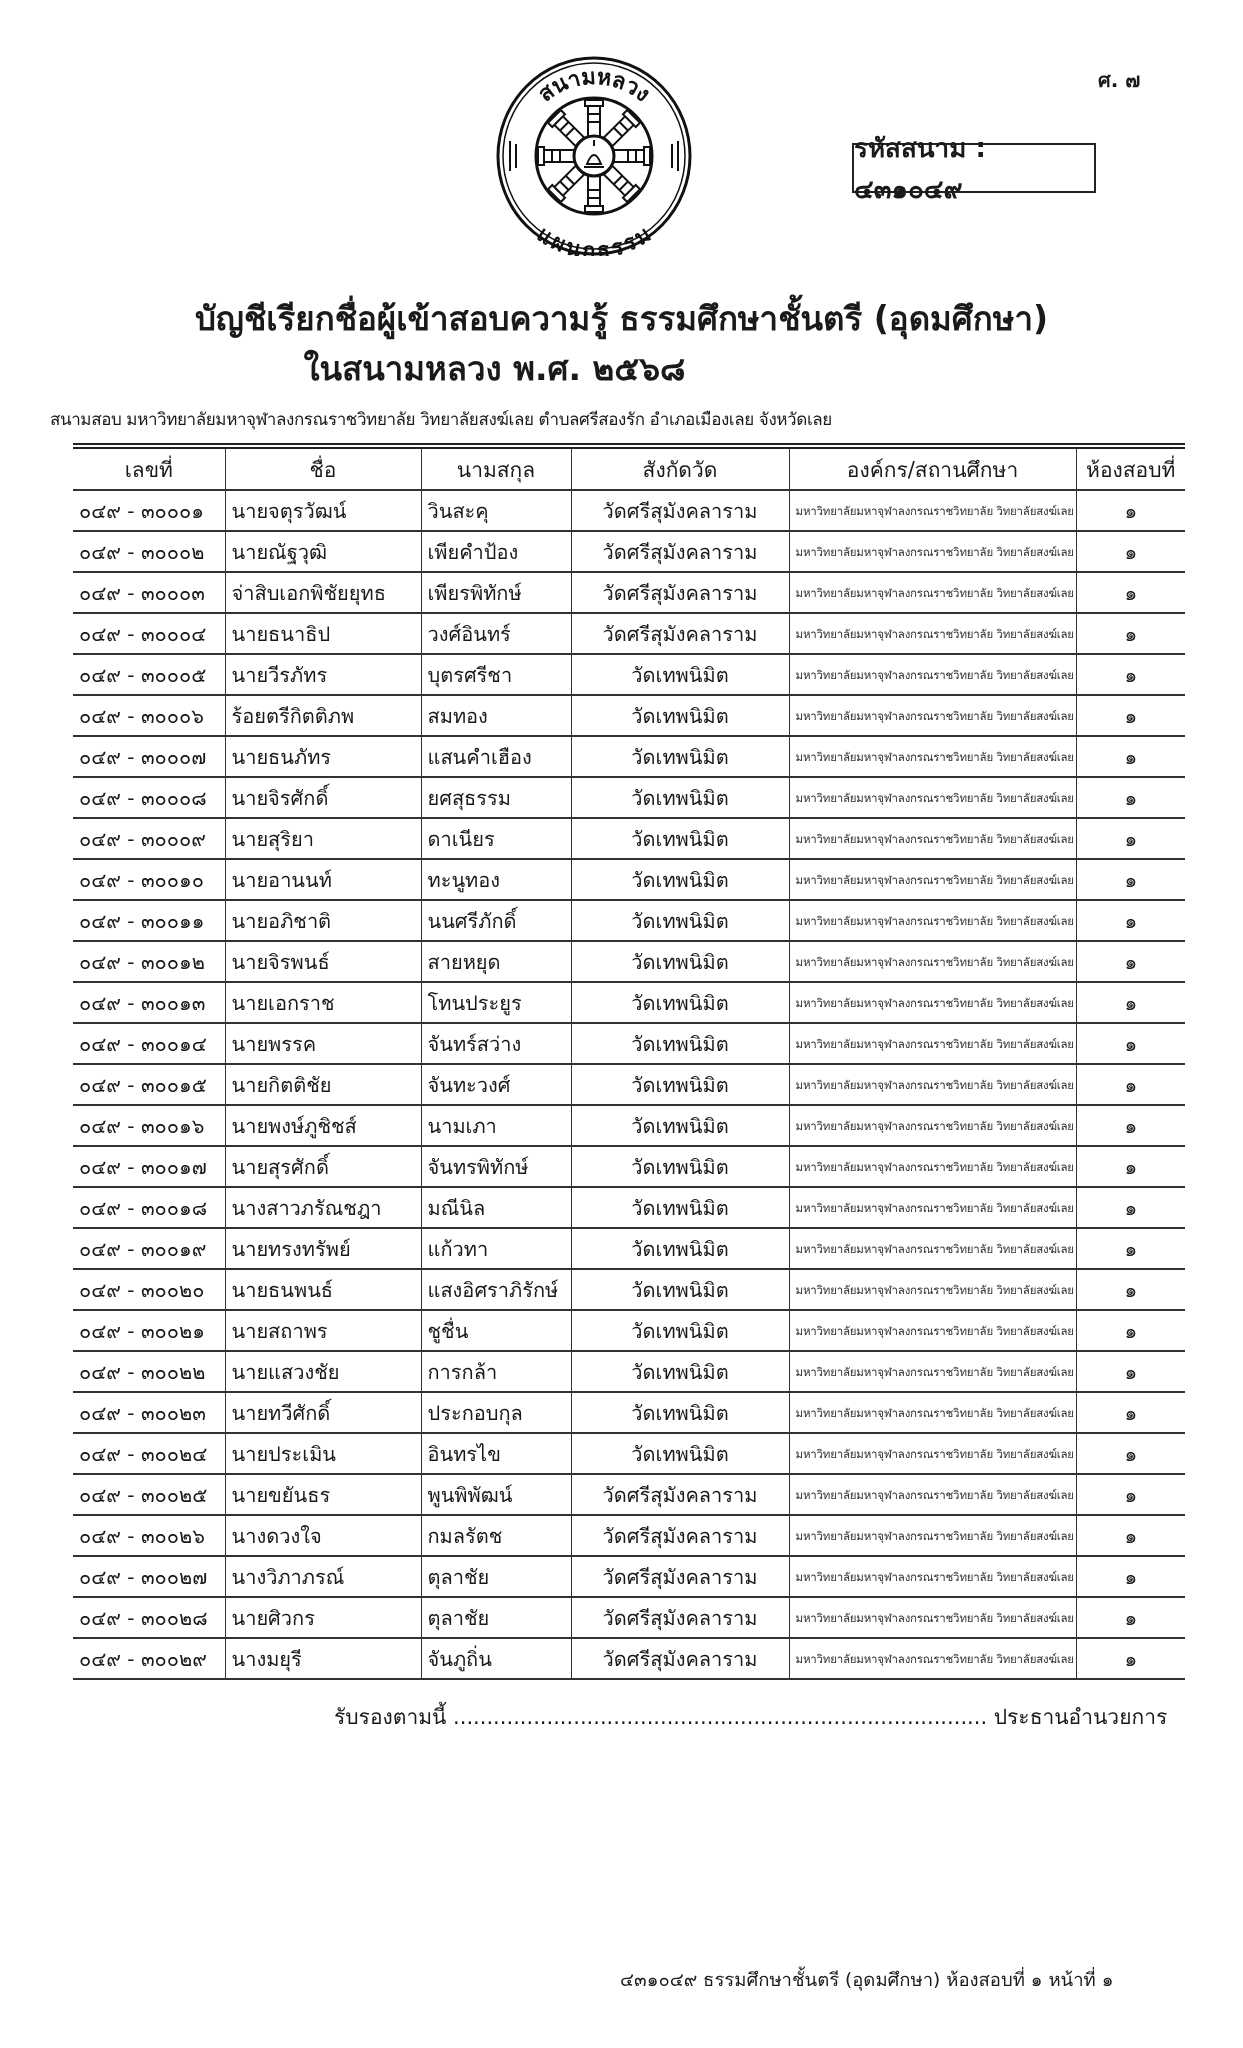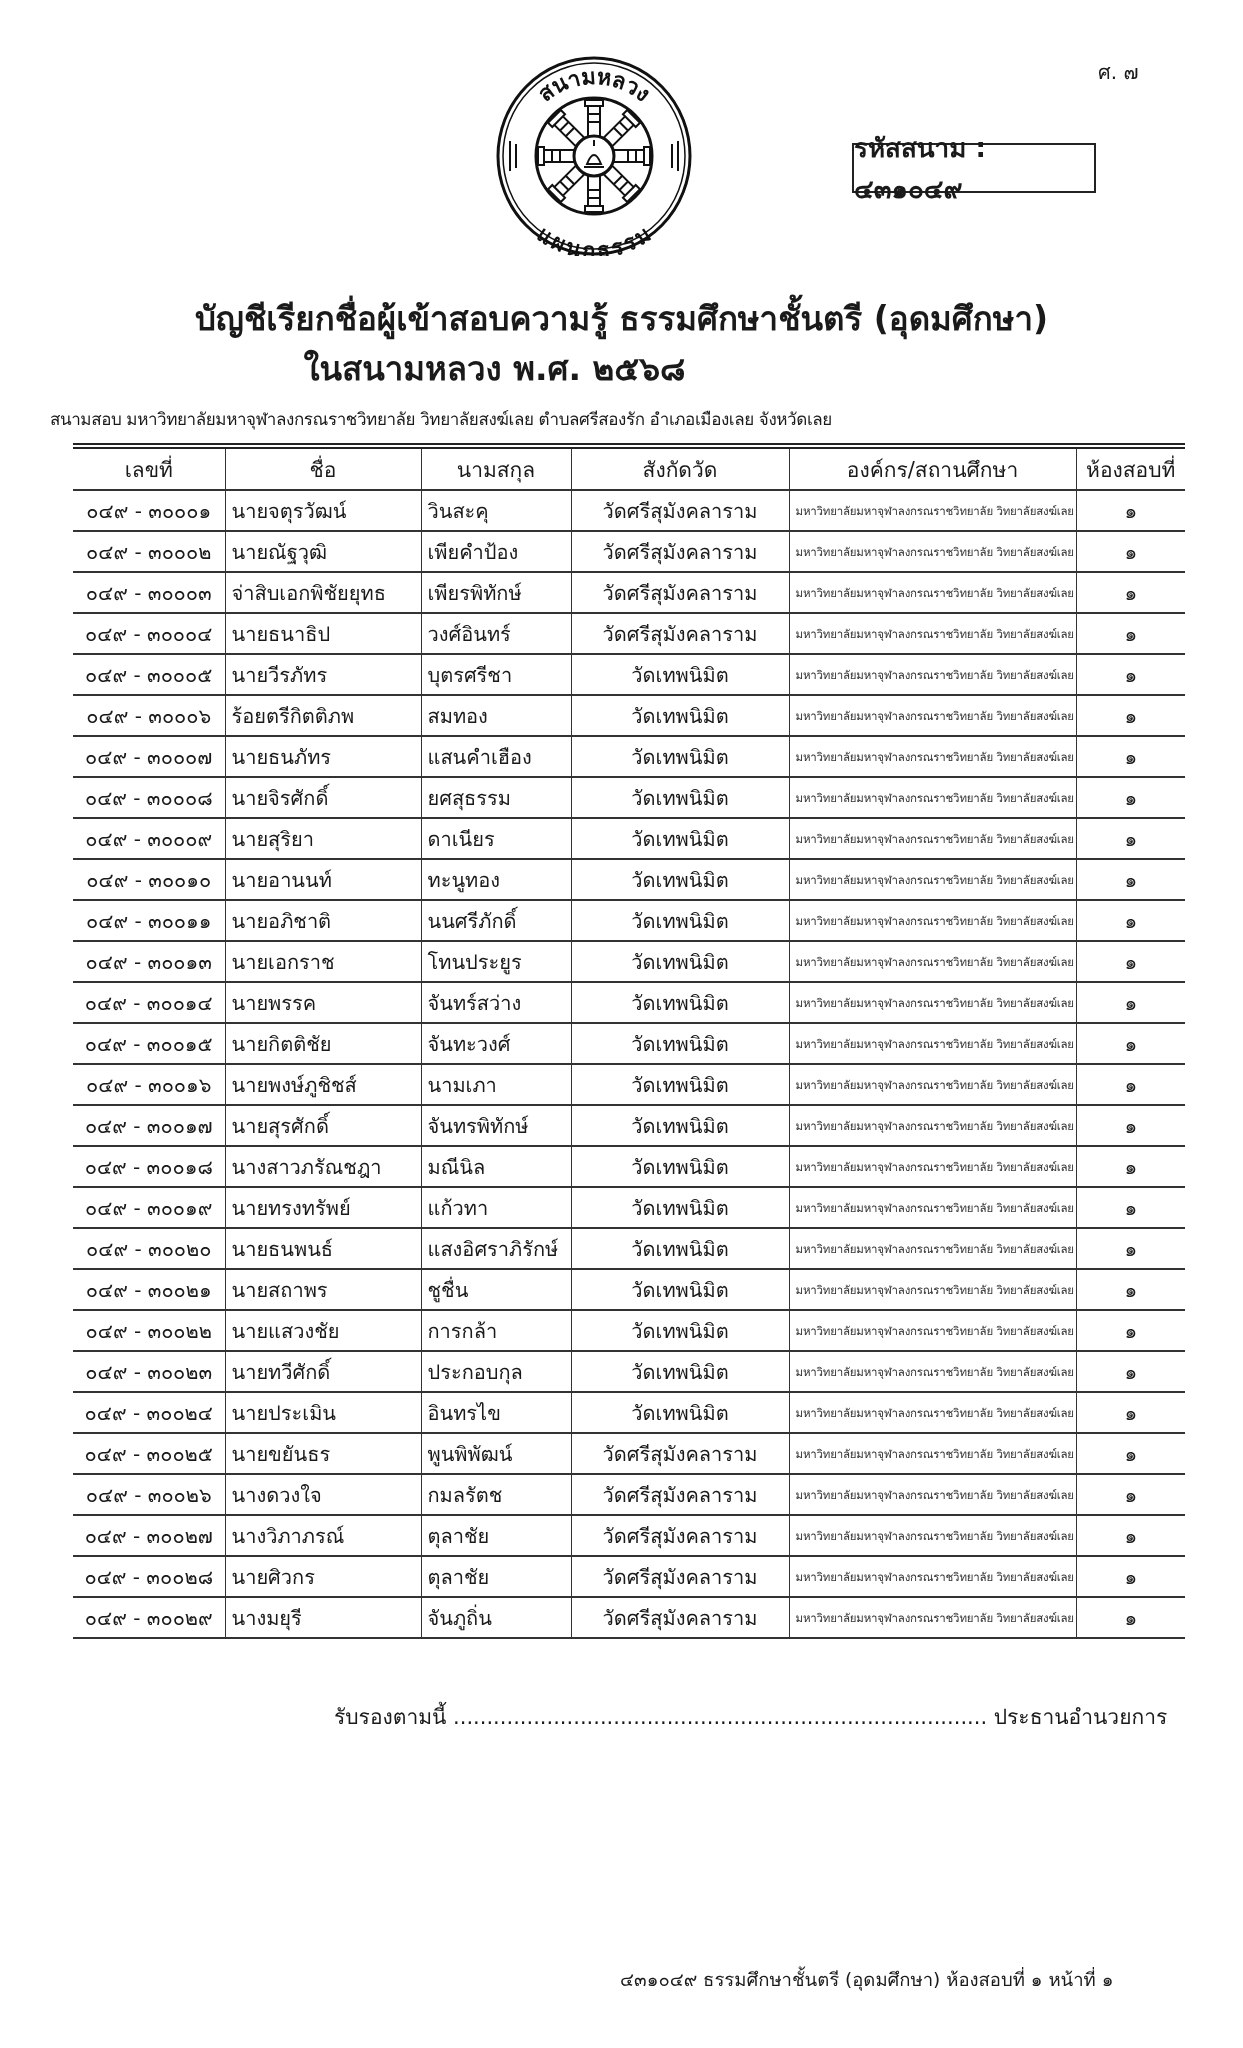--- a/index.html
+++ b/index.html
@@ -6,7 +6,7 @@
   body { width: 1243px; height: 2048px; position: relative; overflow: hidden;
          font-family: "DejaVu Sans", "Liberation Sans", sans-serif; color: #1a1a1a; }
   .abs { position: absolute; }
-  #form-code { left: 1098px; top: 56px; font-size: 20px; font-weight: normal; }
+  #form-code { left: 1098px; top: 64px; font-size: 20px; font-weight: bold; }
   #logo { left: 494px; top: 56px; width: 200px; height: 200px; }
   #field-code-box { left: 852px; top: 143px; width: 244px; height: 50px; border: 2px solid #222;
        box-sizing: border-box; display: flex; align-items: center; justify-content: center;

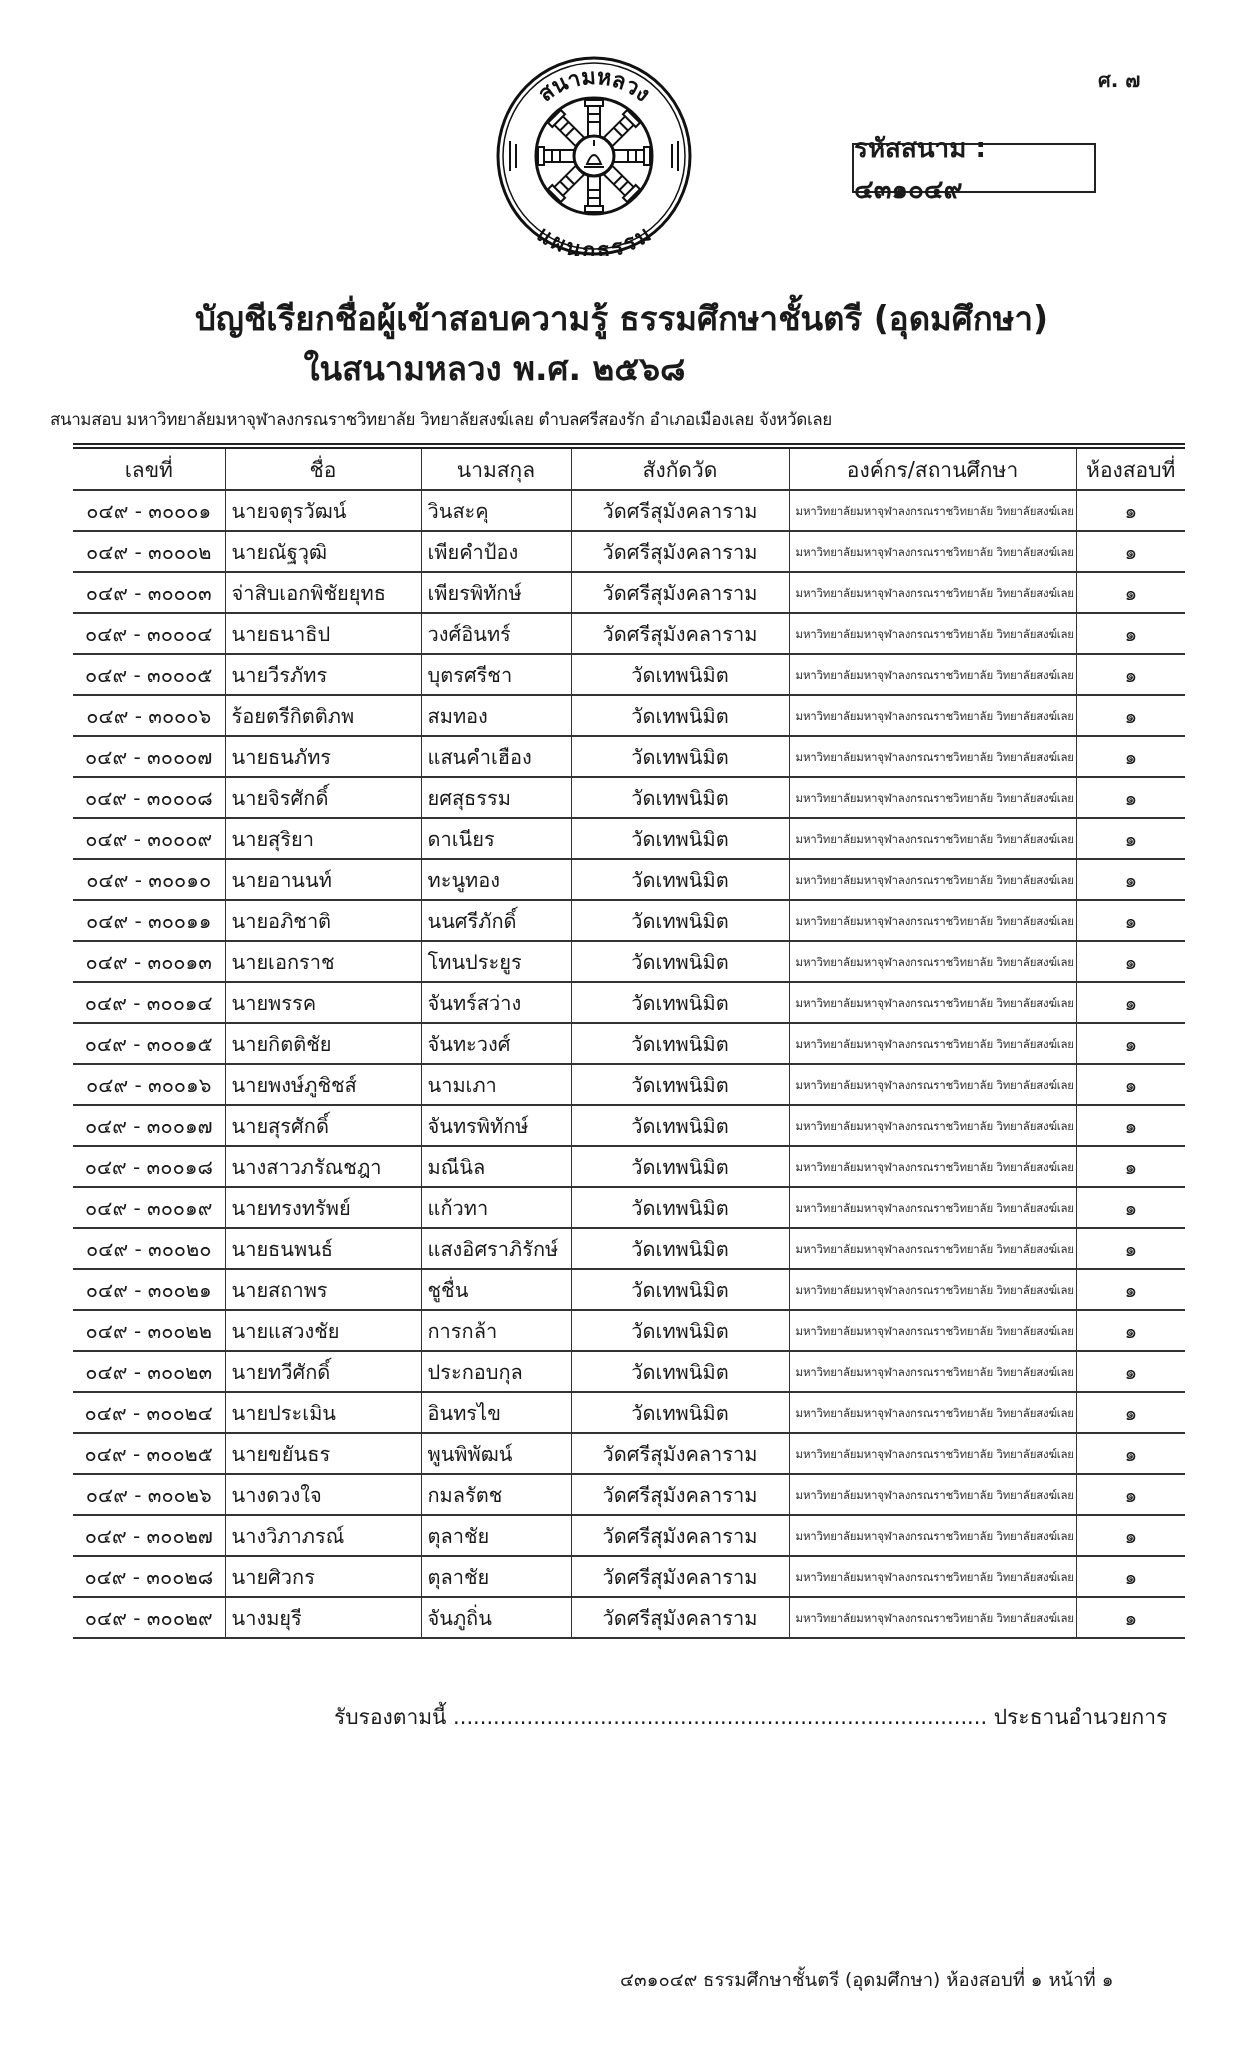--- a/index.html
+++ b/index.html
@@ -21,7 +21,7 @@
   #roster th { font-size: 21px; font-weight: normal; text-align: center; height: 40px; }
   #roster td { font-size: 20px; }
   #roster th + th, #roster td + td { border-left: 1.5px solid #333; }
-  .c-id { text-align: center; }
+  .c-id { text-align: left; }
   .c-org { font-size: 11.5px !important; color: #333; text-align: center; letter-spacing: -0.2px; }
   .c-wat { text-align: center; }
   .c-room { text-align: center; }

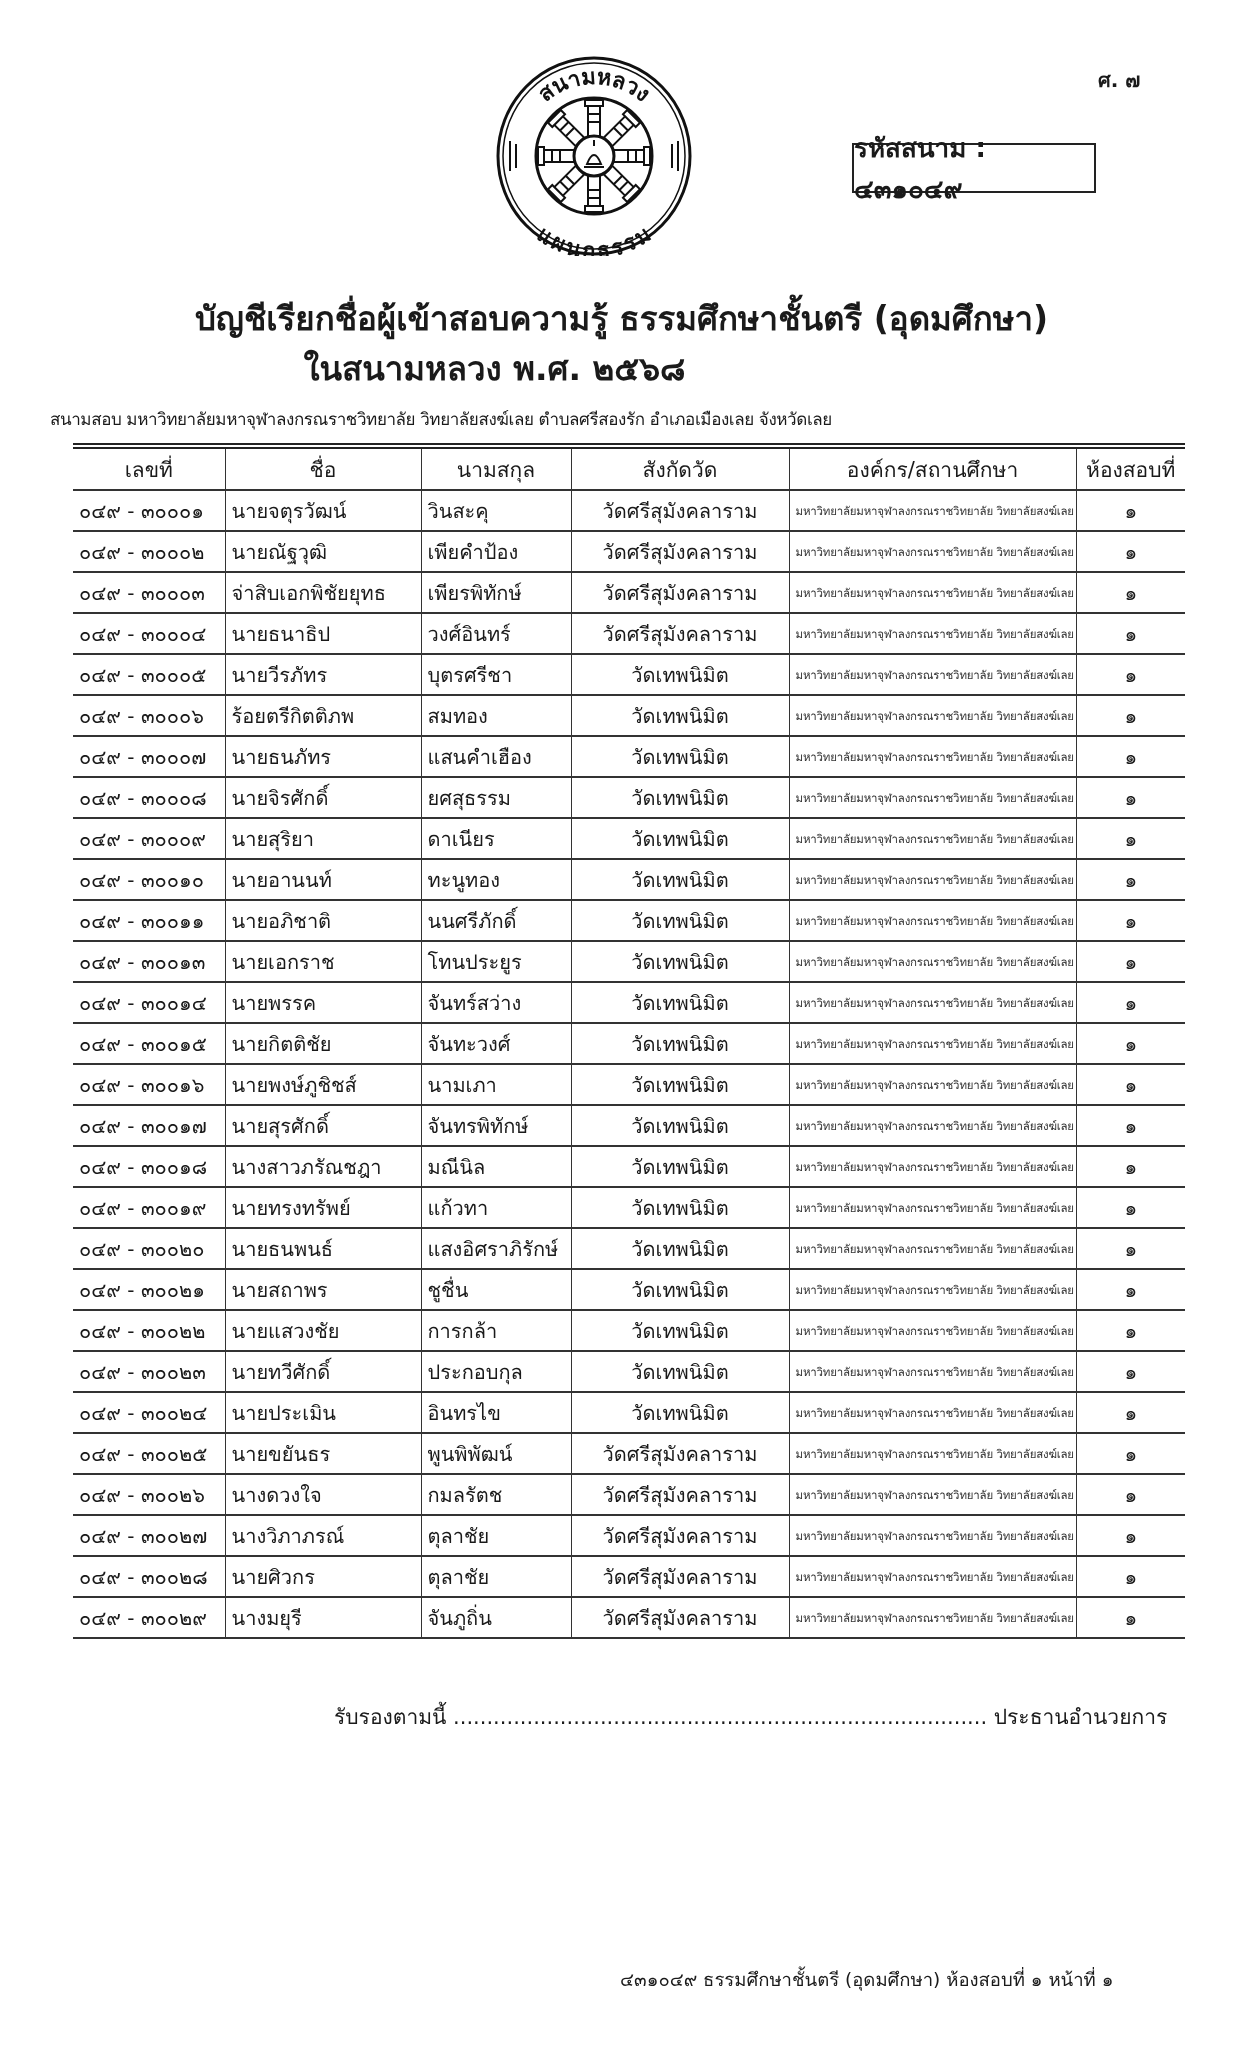--- a/index.html
+++ b/index.html
@@ -187,6 +187,14 @@
         <td class="c-room">๑</td>
       </tr>
       <tr>
+        <td class="c-id">๐๔๙ - ๓๐๐๑๒</td>
+        <td class="c-name">นายจิรพนธ์</td>
+        <td class="c-surname">สายหยุด</td>
+        <td class="c-wat">วัดเทพนิมิต</td>
+        <td class="c-org">มหาวิทยาลัยมหาจุฬาลงกรณราชวิทยาลัย วิทยาลัยสงฆ์เลย</td>
+        <td class="c-room">๑</td>
+      </tr>
+      <tr>
         <td class="c-id">๐๔๙ - ๓๐๐๑๓</td>
         <td class="c-name">นายเอกราช</td>
         <td class="c-surname">โทนประยูร</td>

